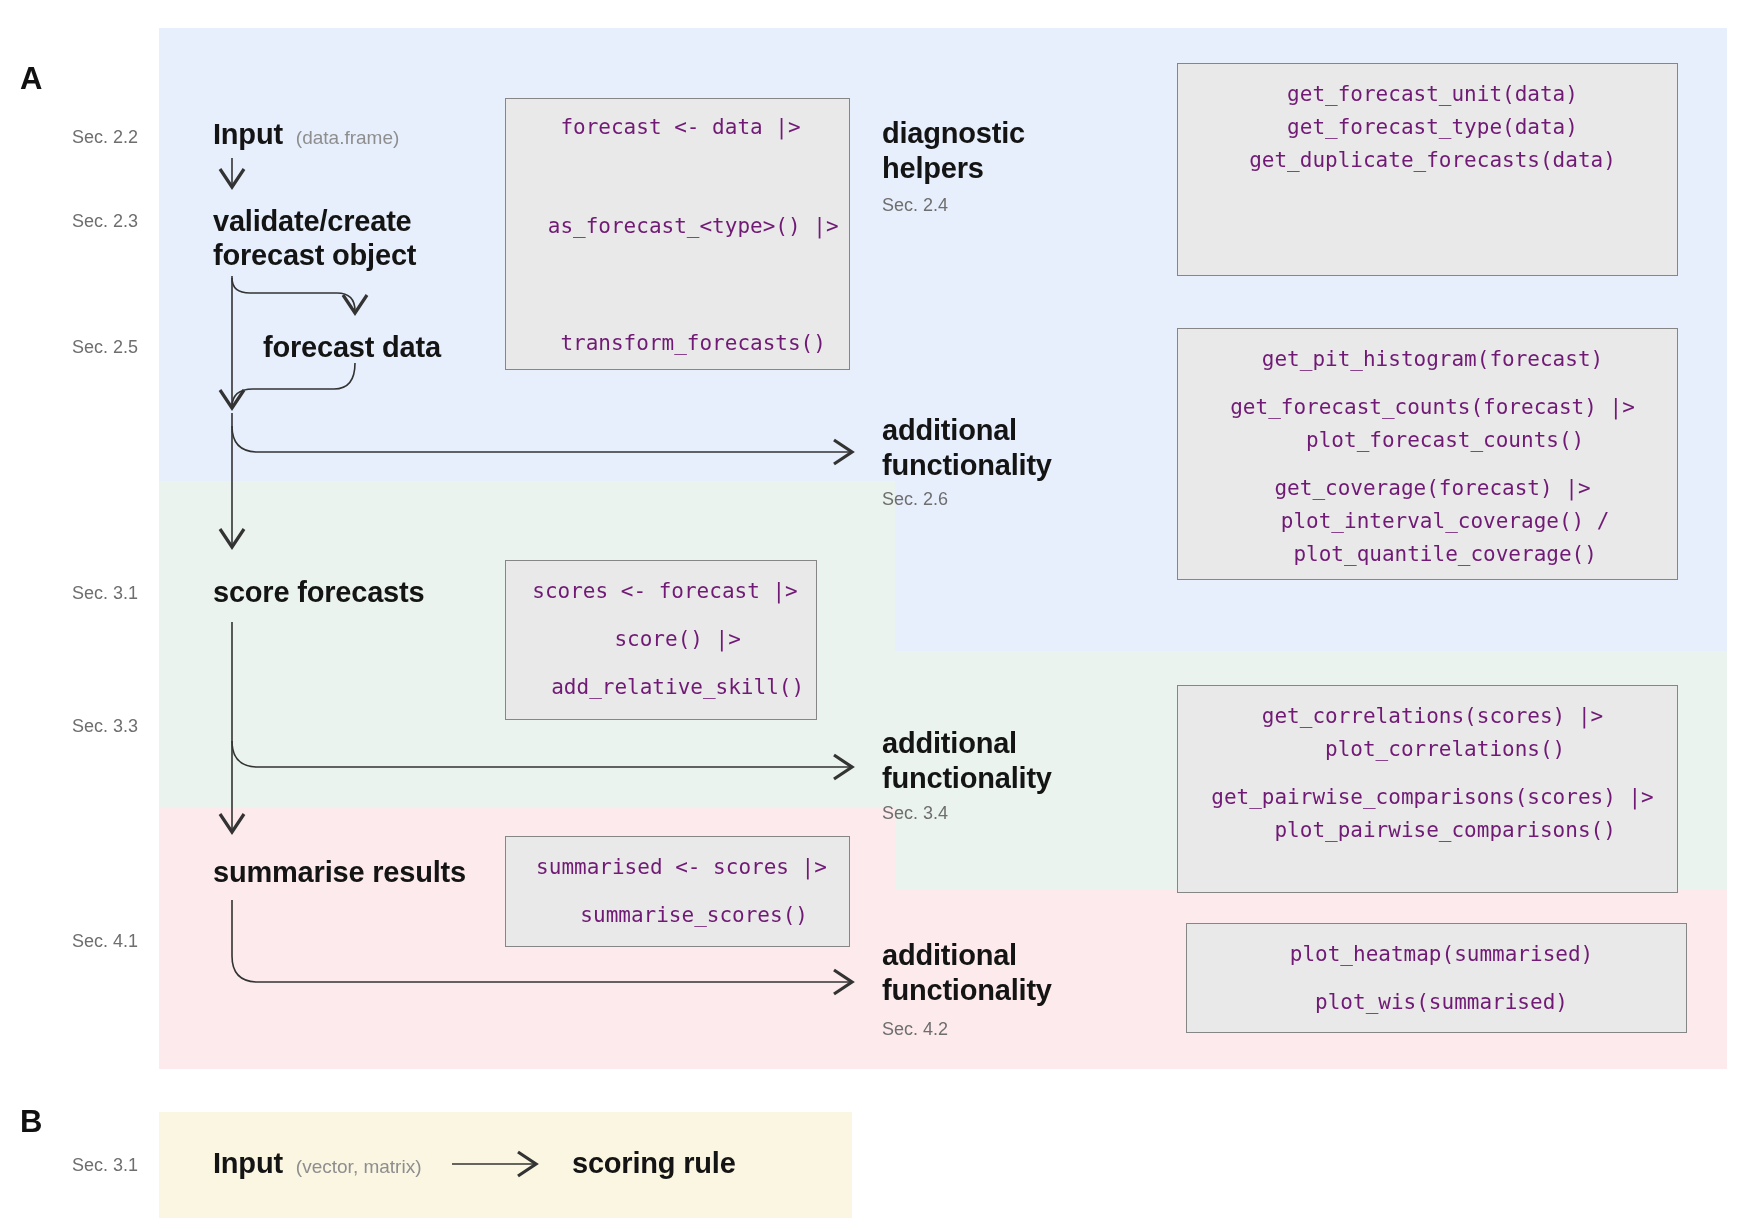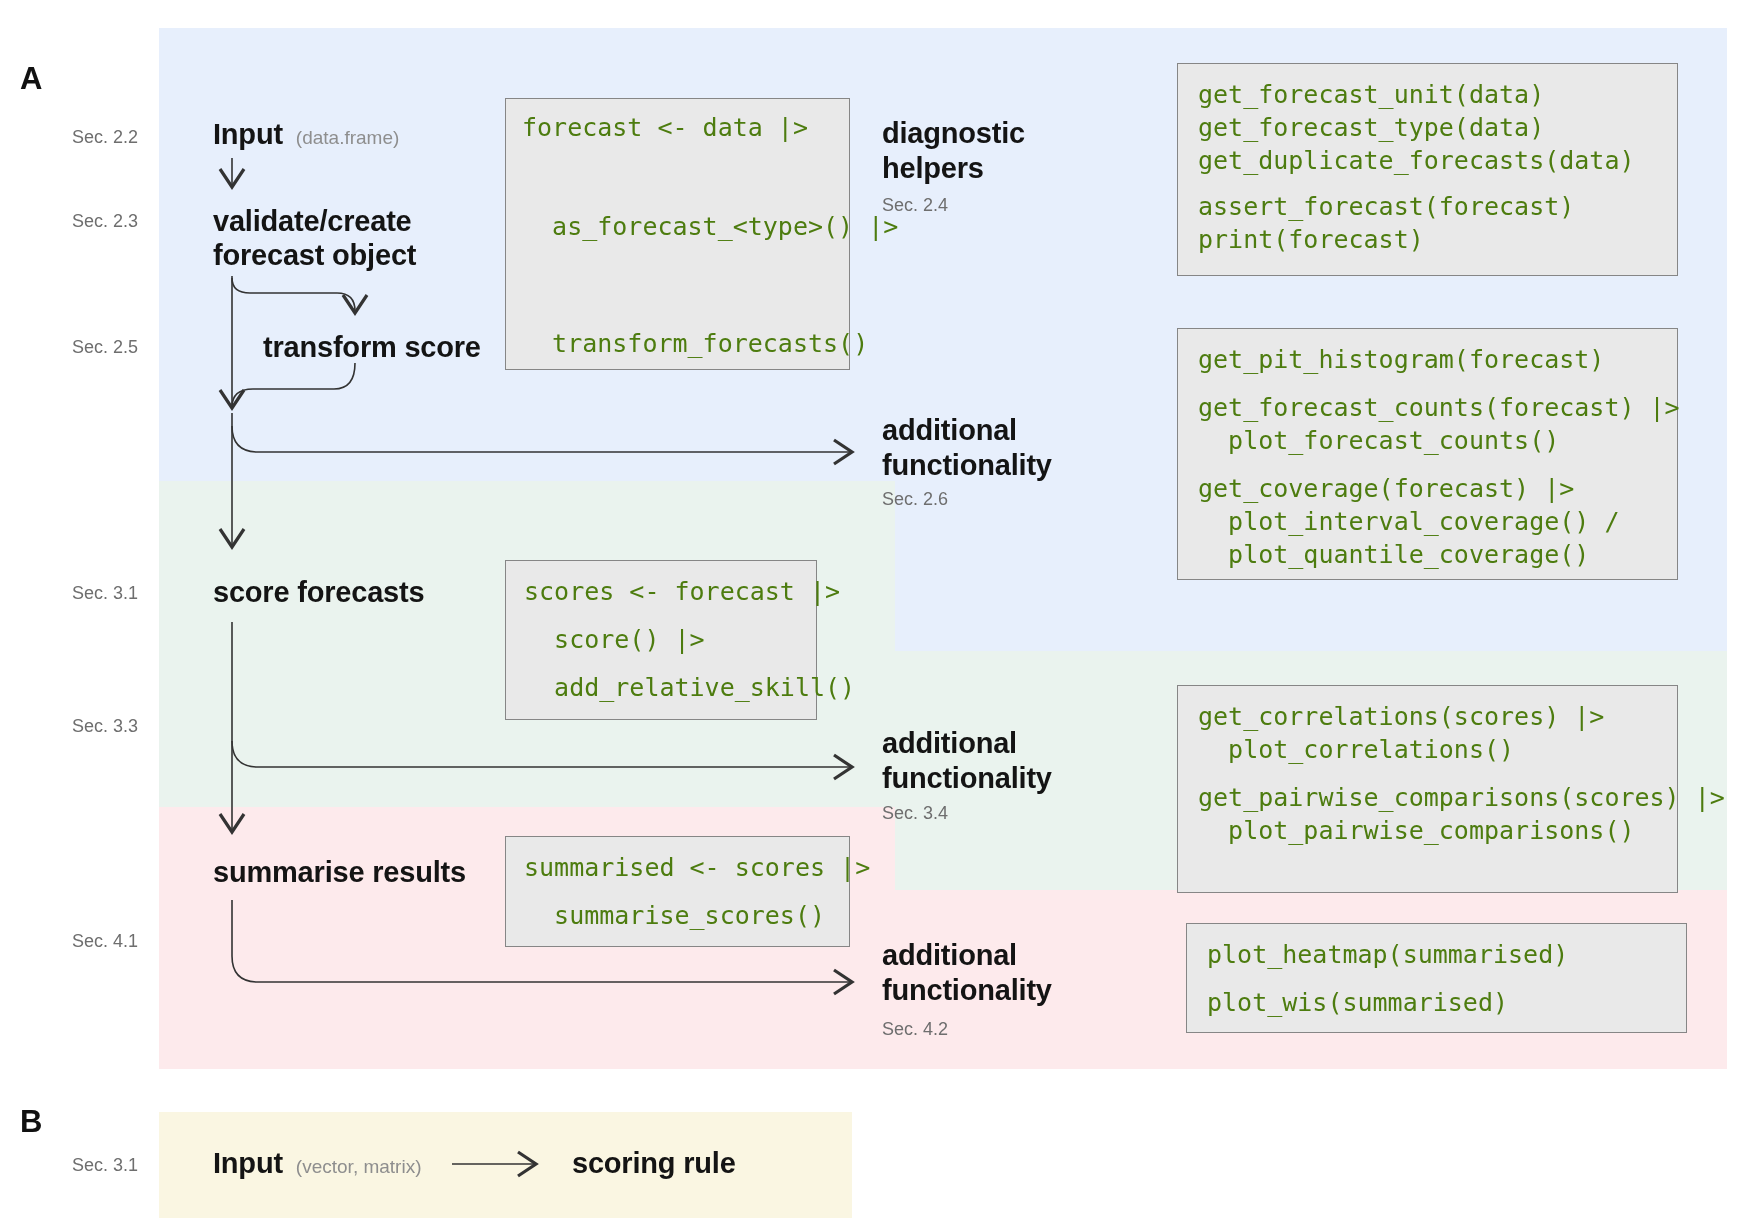--- a/index.html
+++ b/index.html
@@ -27,7 +27,7 @@
   .code-box{
     position:absolute;background:var(--codebox_bg);border:1.5px solid var(--codebox_border);
     box-sizing:border-box;font-family:"DejaVu Sans Mono","Liberation Mono",monospace;
-    font-size:25px;color:#4d7c0f;
+    font-size:21px;color:#701a75;text-align:center;
   }
   .code-box .code-line{white-space:pre;line-height:33px;min-height:33px;}
   .code-box .para{margin:0;}

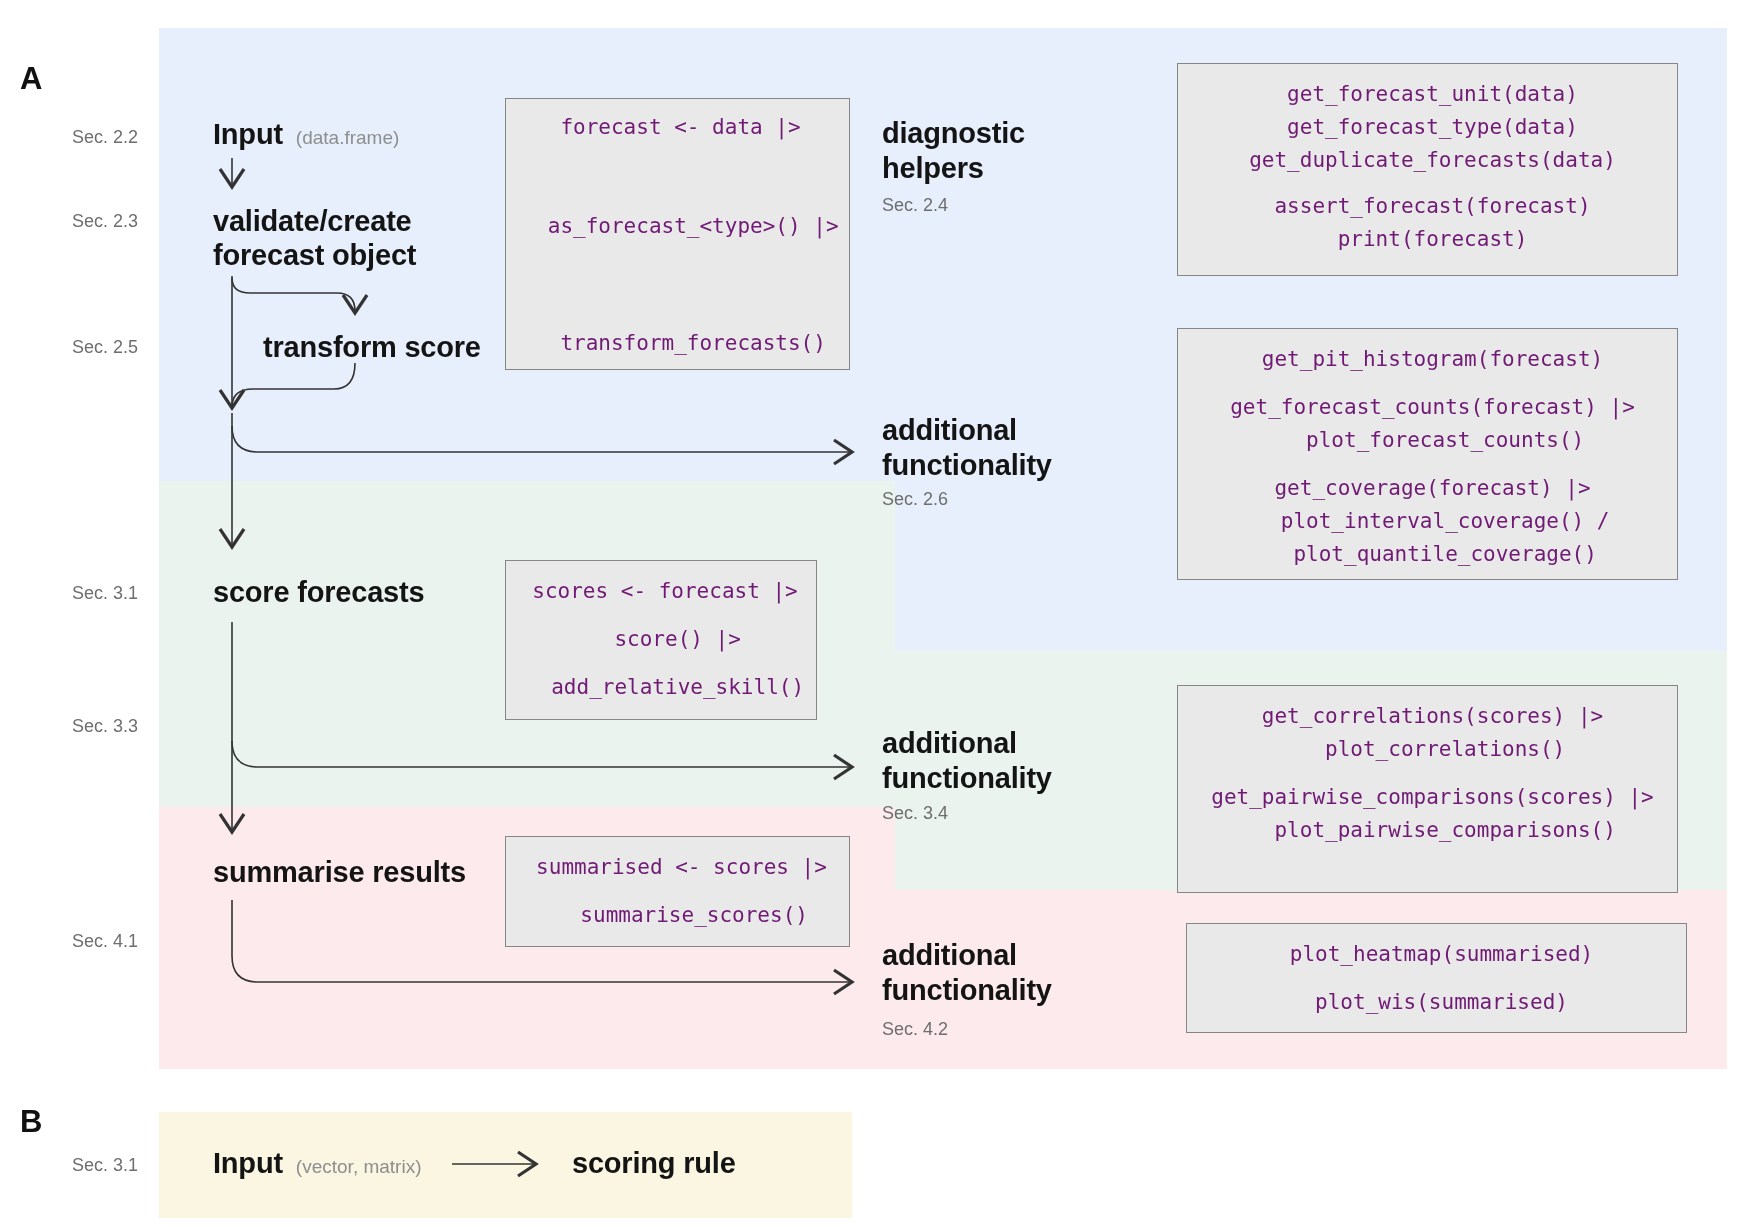--- a/index.html
+++ b/index.html
@@ -156,10 +156,6 @@
         <div class="code-line">get_forecast_type(data)</div>
         <div class="code-line">get_duplicate_forecasts(data)</div>
       </div>
-      <div class="para">
-        <div class="code-line">assert_forecast(forecast)</div>
-        <div class="code-line">print(forecast)</div>
-      </div>
     </div>
   <div class="code-box cb-pad14r gap15" style="left:1177px;top:328px;width:501px;height:252px;">
       <div class="para">

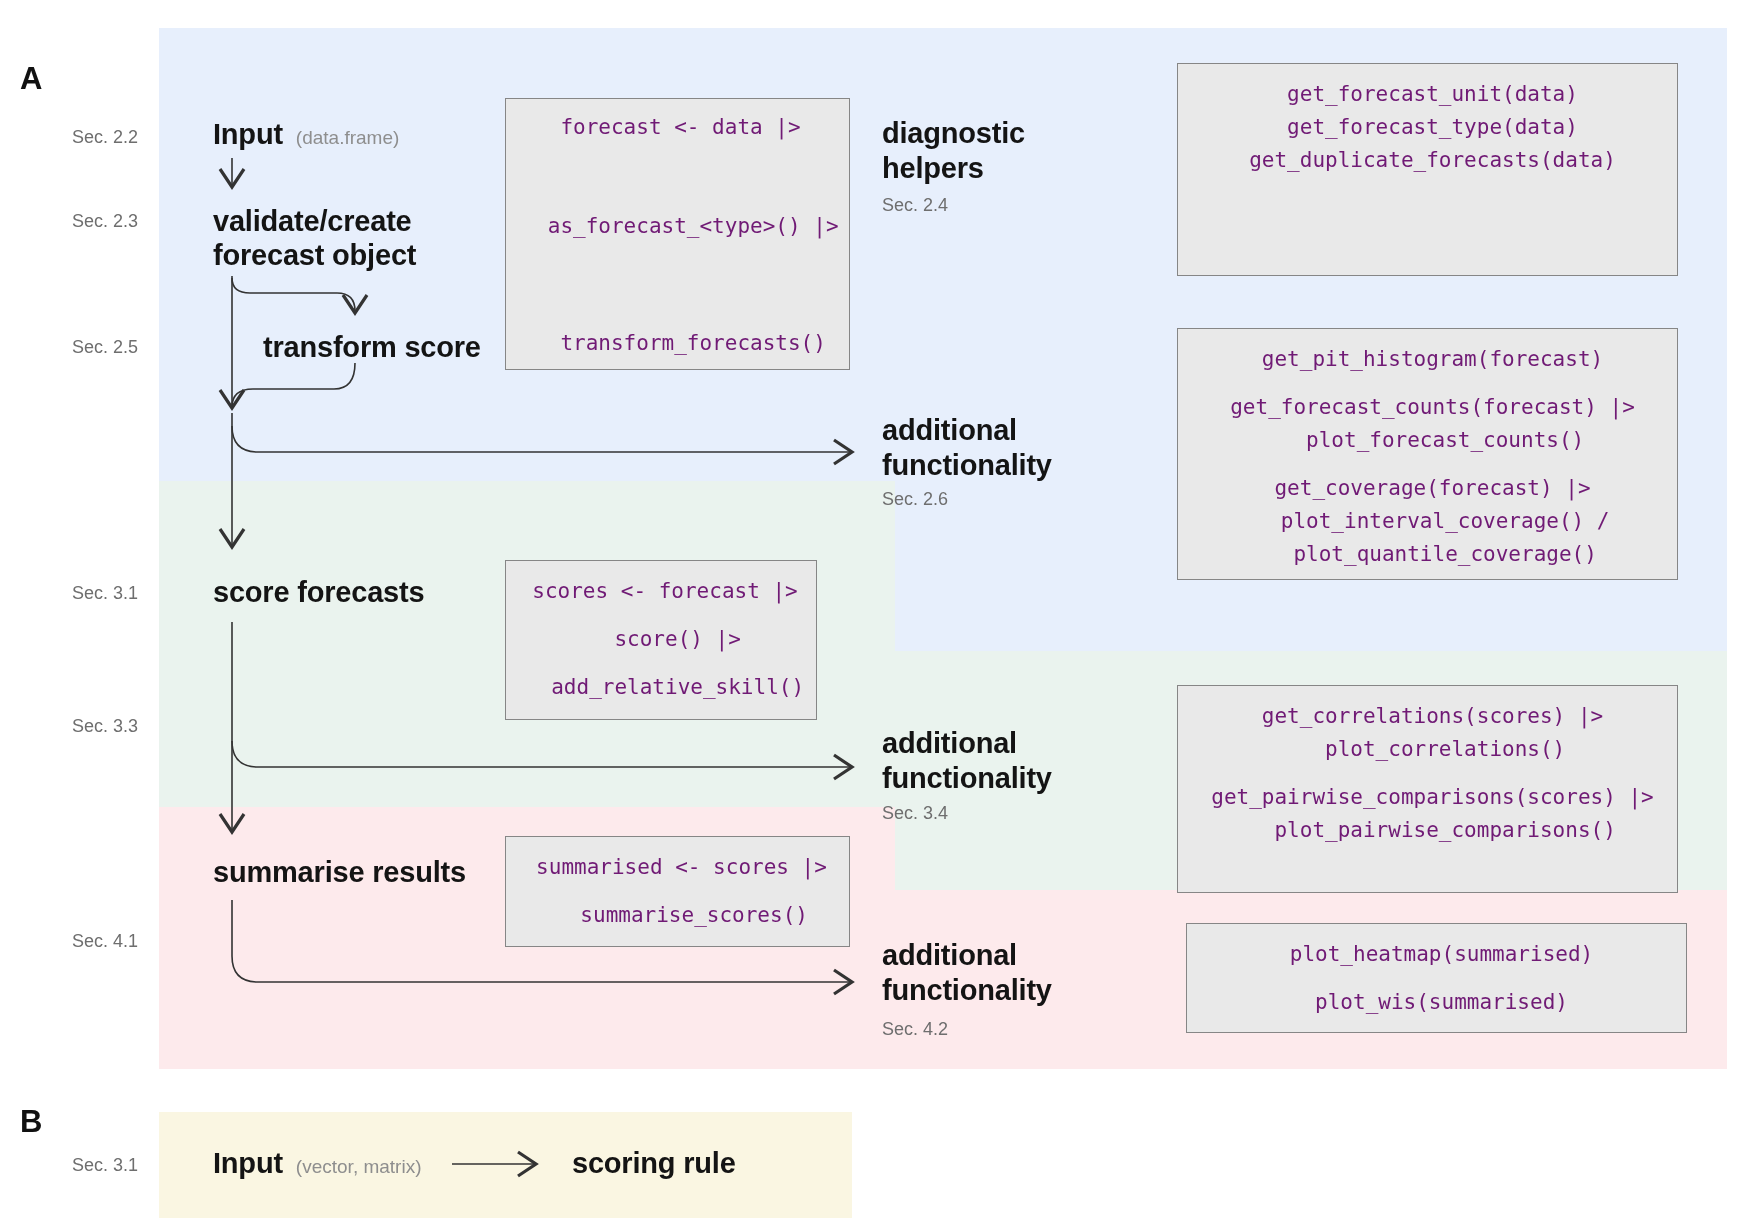--- a/index.html
+++ b/index.html
@@ -91,7 +91,7 @@
     <div>validate/create</div>
     <div>forecast object</div>
   </div>
-  <div class="flow-label" style="left:263px;top:330px;">transform score</div>
+  <div class="flow-label" style="left:263px;top:330px;">forecast data</div>
   <div class="flow-label" style="left:213px;top:575px;">score forecasts</div>
   <div class="flow-label" style="left:213px;top:855px;">summarise results</div>
 

